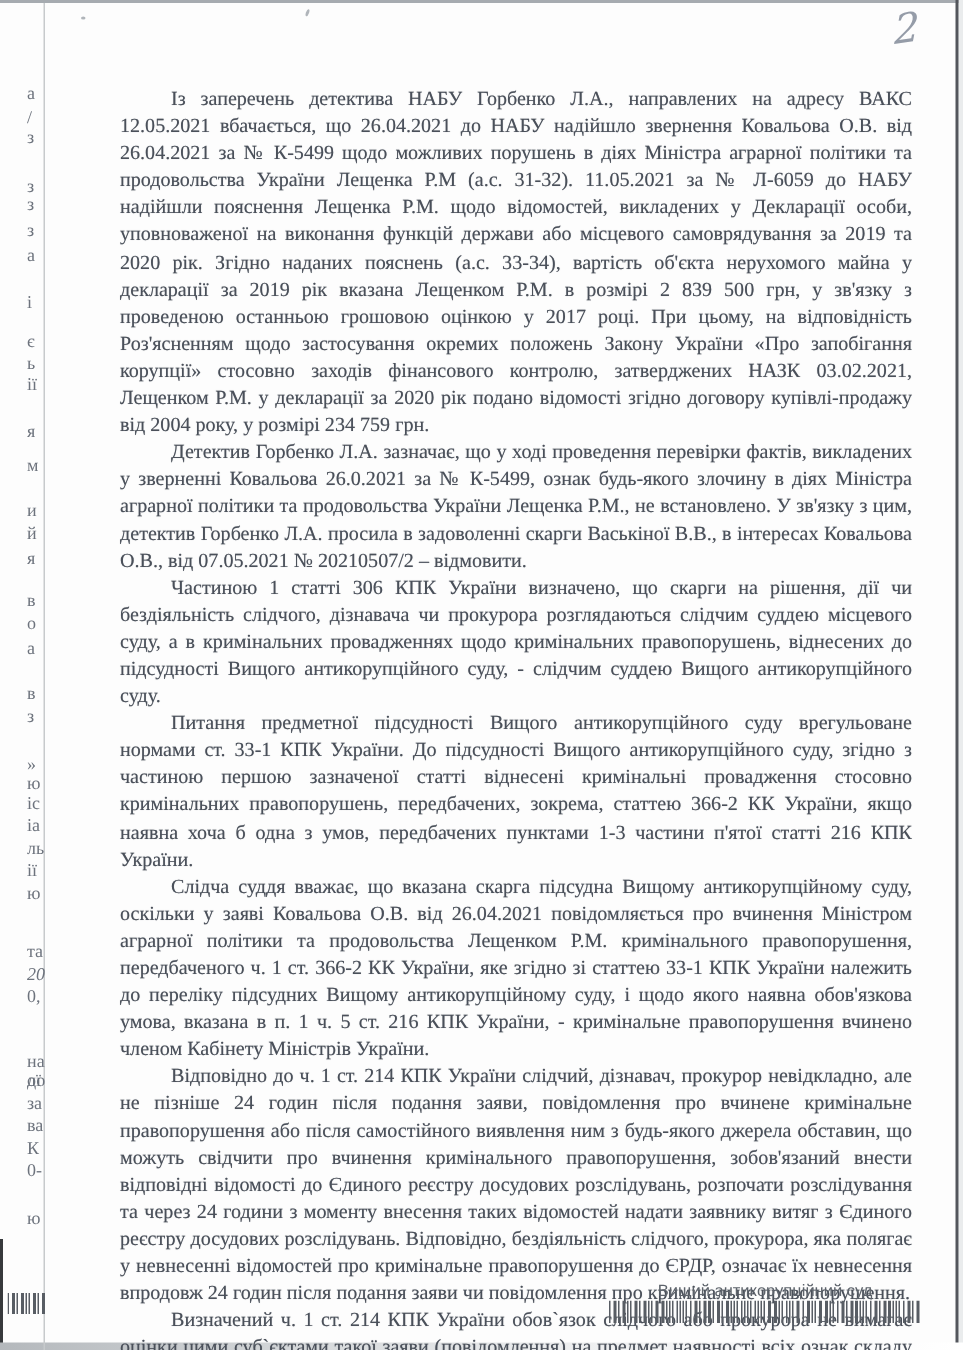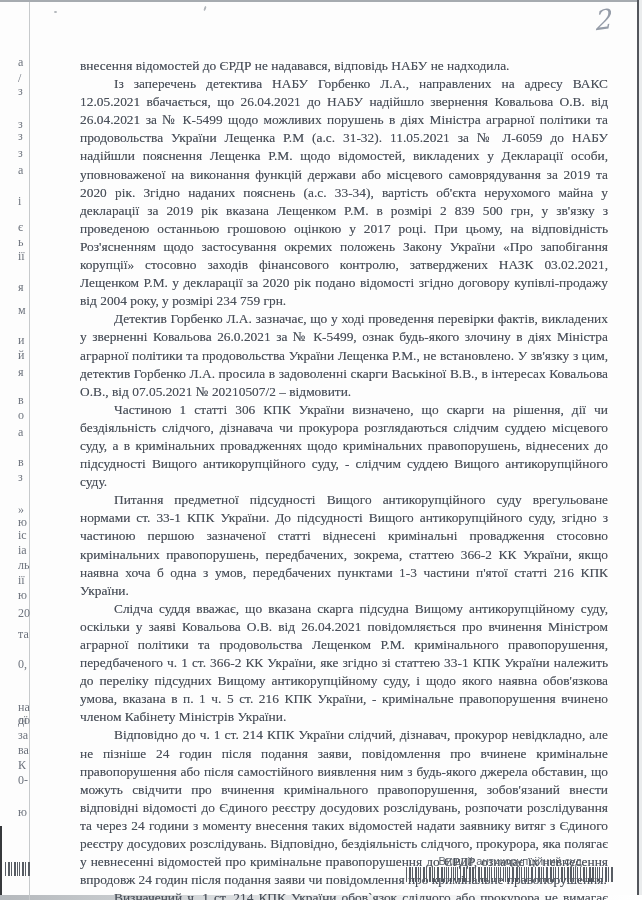--- a/index.html
+++ b/index.html
@@ -118,7 +118,6 @@
     </div>
 
   <div class="textblock">
-    <p class="p-first">внесення відомостей до ЄРДР не надавався, відповідь НАБУ не надходила.</p>
     <p>Із заперечень детектива НАБУ Горбенко Л.А., направлених на адресу ВАКС 12.05.2021 вбачається, що 26.04.2021 до НАБУ надійшло звернення Ковальова О.В. від 26.04.2021 за № К-5499 щодо можливих порушень в діях Міністра аграрної політики та продовольства України Лещенка Р.М (а.с. 31-32). 11.05.2021 за № Л-6059 до НАБУ надійшли пояснення Лещенка Р.М. щодо відомостей, викладених у Декларації особи, уповноваженої на виконання функцій держави або місцевого самоврядування за 2019 та 2020 рік. Згідно наданих пояснень (а.с. 33-34), вартість об'єкта нерухомого майна у декларації за 2019 рік вказана Лещенком Р.М. в розмірі 2 839 500 грн, у зв'язку з проведеною останньою грошовою оцінкою у 2017 році. При цьому, на відповідність Роз'ясненням щодо застосування окремих положень Закону України «Про запобігання корупції» стосовно заходів фінансового контролю, затверджених НАЗК 03.02.2021, Лещенком Р.М. у декларації за 2020 рік подано відомості згідно договору купівлі-продажу від 2004 року, у розмірі 234 759 грн.</p>
     <p>Детектив Горбенко Л.А. зазначає, що у ході проведення перевірки фактів, викладених у зверненні Ковальова 26.0.2021 за № К-5499, ознак будь-якого злочину в діях Міністра аграрної політики та продовольства України Лещенка Р.М., не встановлено. У зв'язку з цим, детектив Горбенко Л.А. просила в задоволенні скарги Васькіної В.В., в інтересах Ковальова О.В., від 07.05.2021 № 20210507/2 – відмовити.</p>
     <p>Частиною 1 статті 306 КПК України визначено, що скарги на рішення, дії чи бездіяльність слідчого, дізнавача чи прокурора розглядаються слідчим суддею місцевого суду, а в кримінальних провадженнях щодо кримінальних правопорушень, віднесених до підсудності Вищого антикорупційного суду, - слідчим суддею Вищого антикорупційного суду.</p>

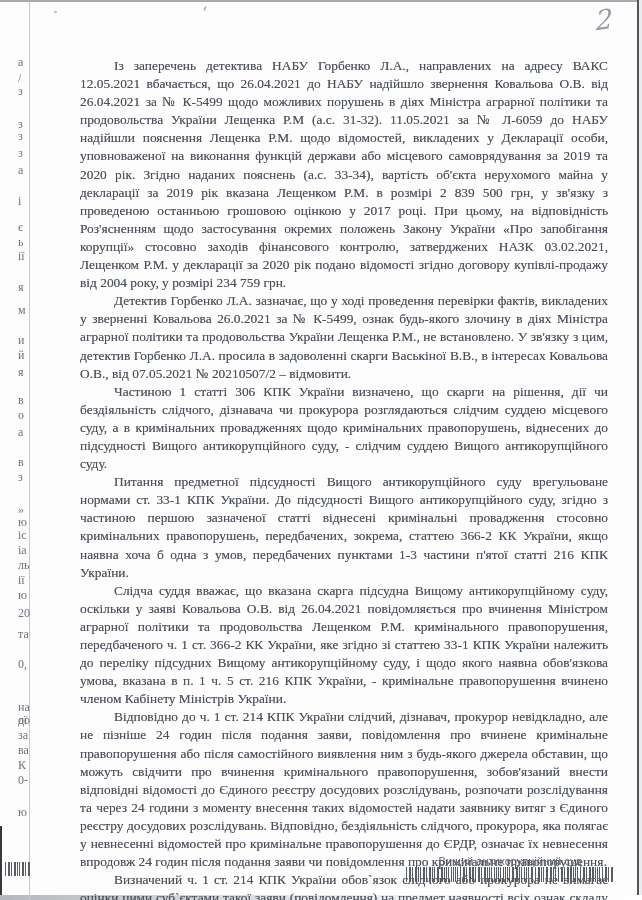--- a/index.html
+++ b/index.html
@@ -105,7 +105,7 @@
       <span class="frag" style="top: 574px;">ії</span>
       <span class="frag" style="top: 589px;">ю</span>
       <span class="frag" style="top: 628px;">та</span>
-      <span class="frag" style="top: 607px;">20</span>
+      <span class="frag" style="top: 643px; font-style: italic;">20</span>
       <span class="frag" style="top: 658px;">0,</span>
       <span class="frag" style="top: 714px;">до</span>
       <span class="frag" style="top: 701px;">на</span>

